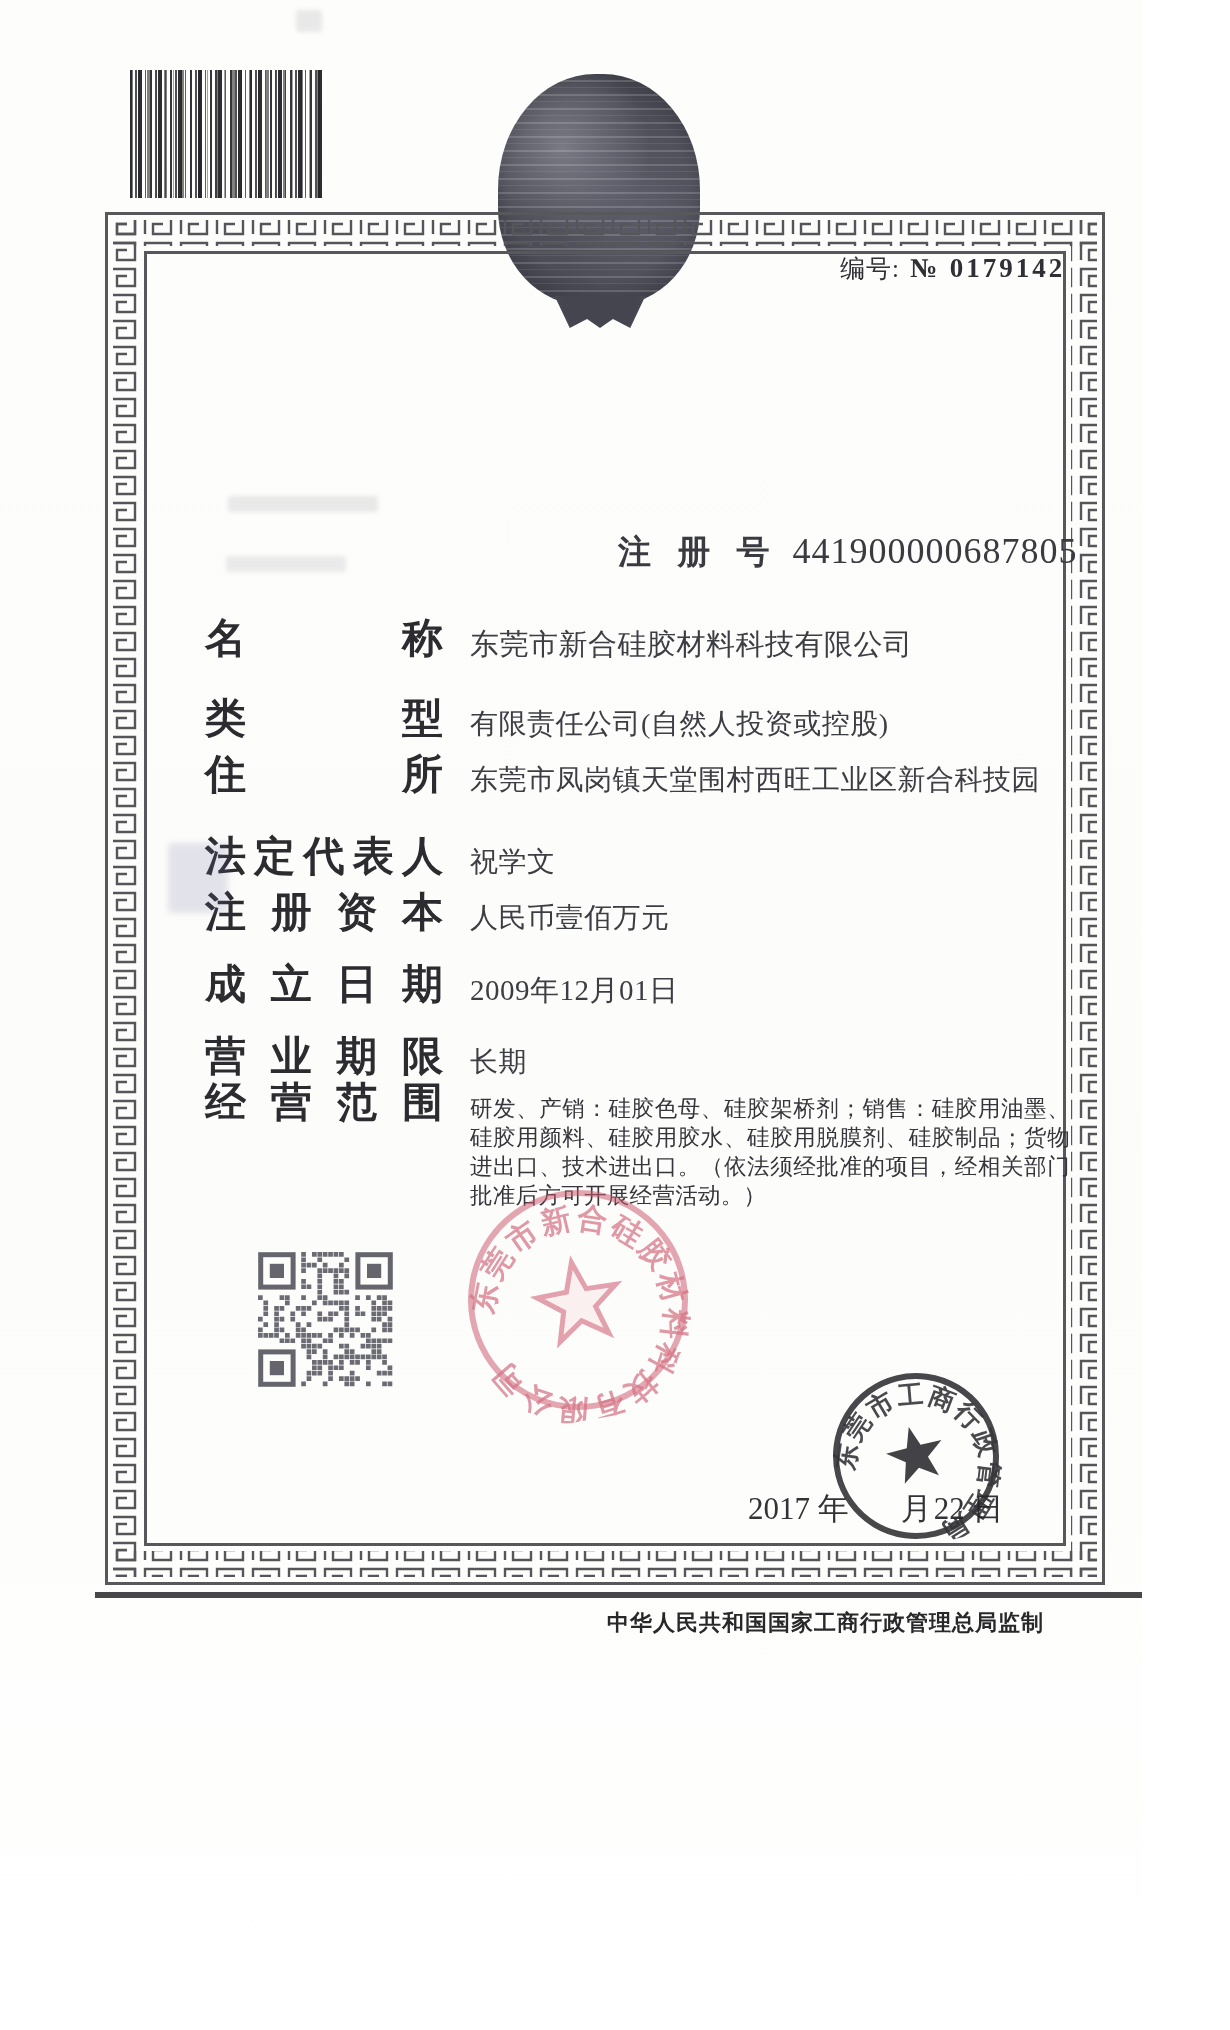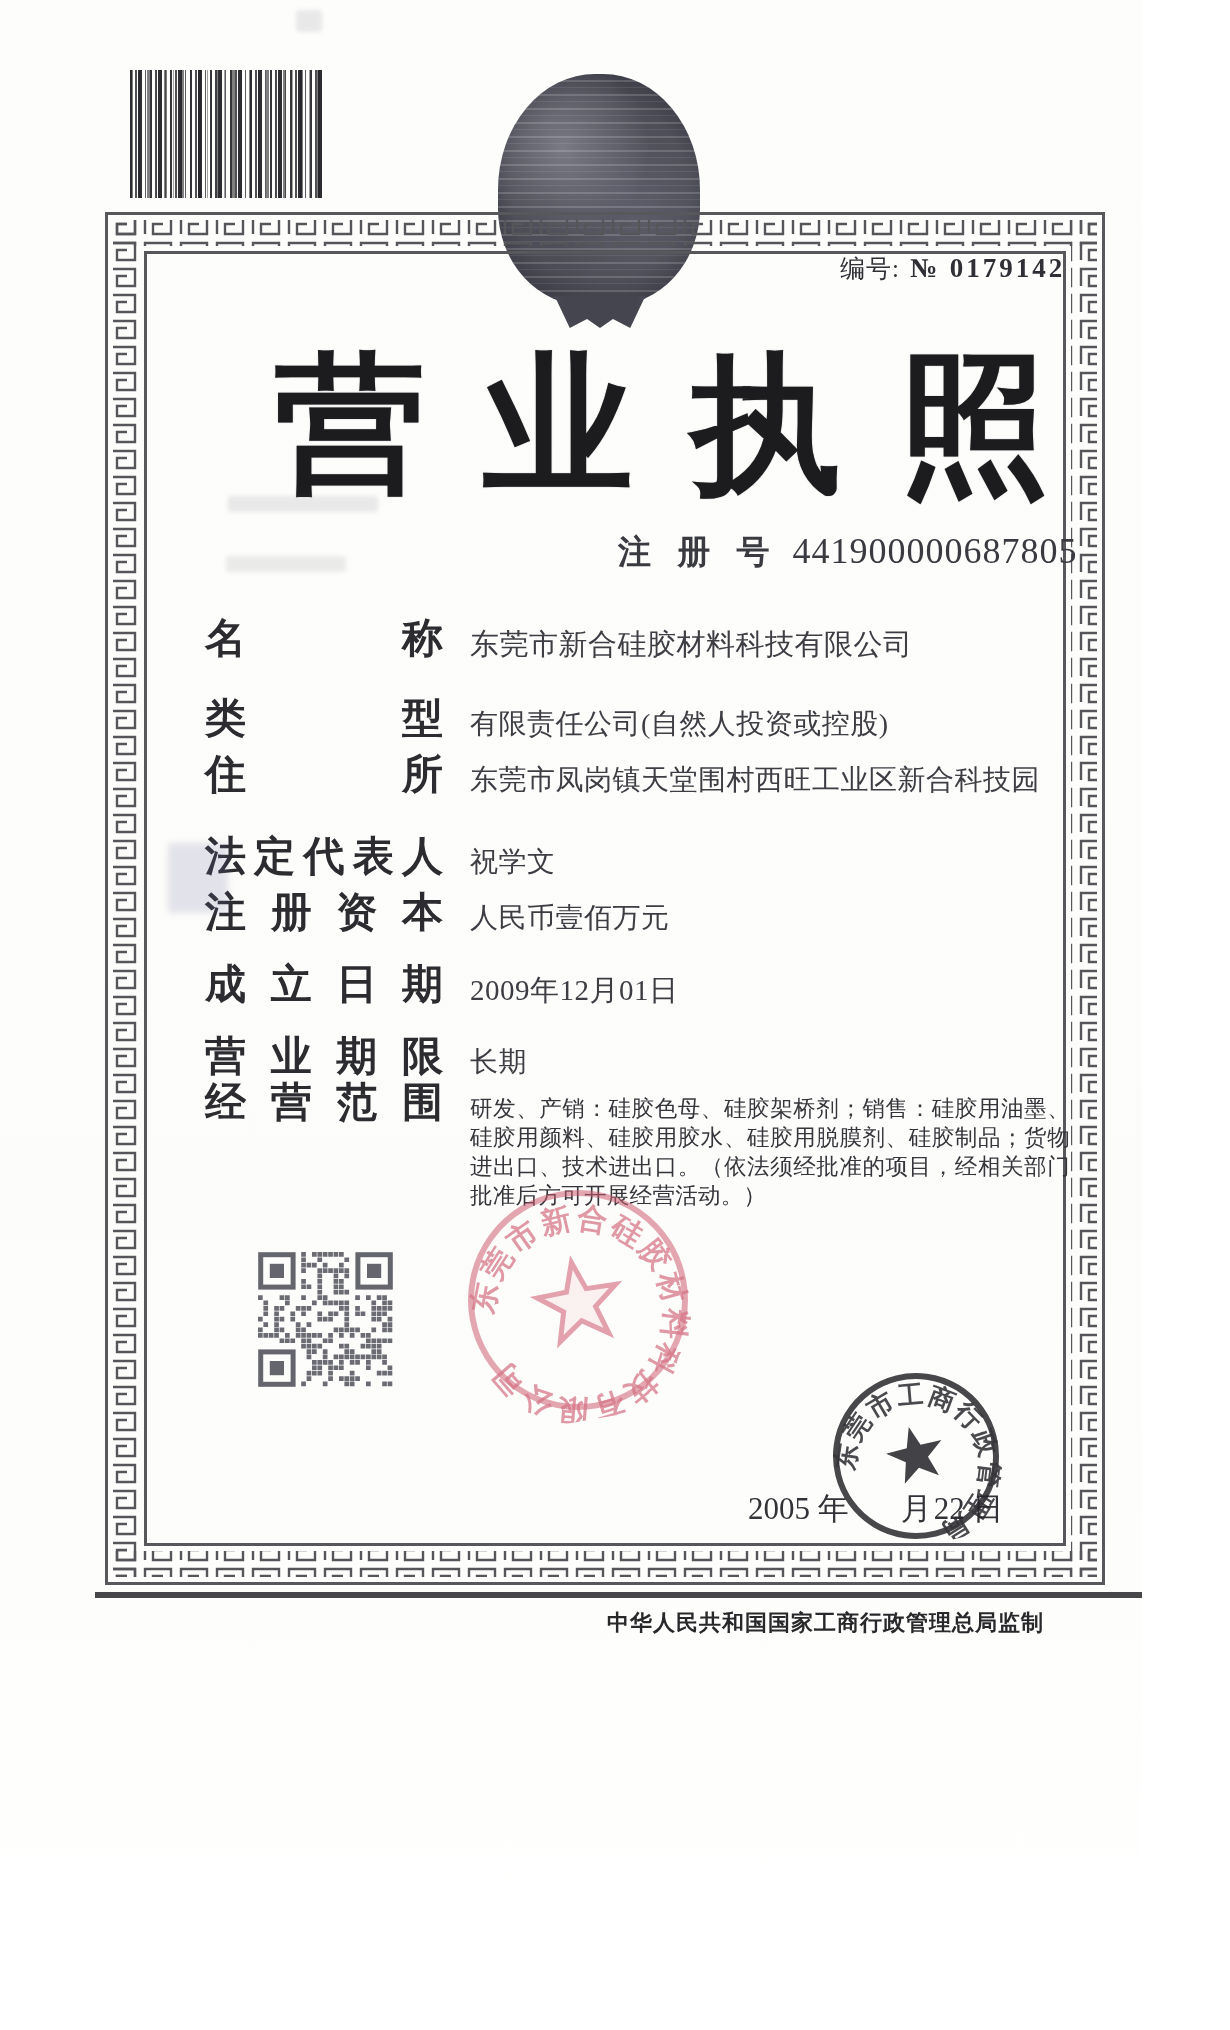--- a/index.html
+++ b/index.html
@@ -109,7 +109,6 @@
     <span>编号:</span><span class="no">№ 0179142</span>
   </div>
 
-  <div class="cert-title">营业执照</div>
 
   <div class="regrow">
     <span class="lab">注 册 号</span><span class="num">441900000687805</span>

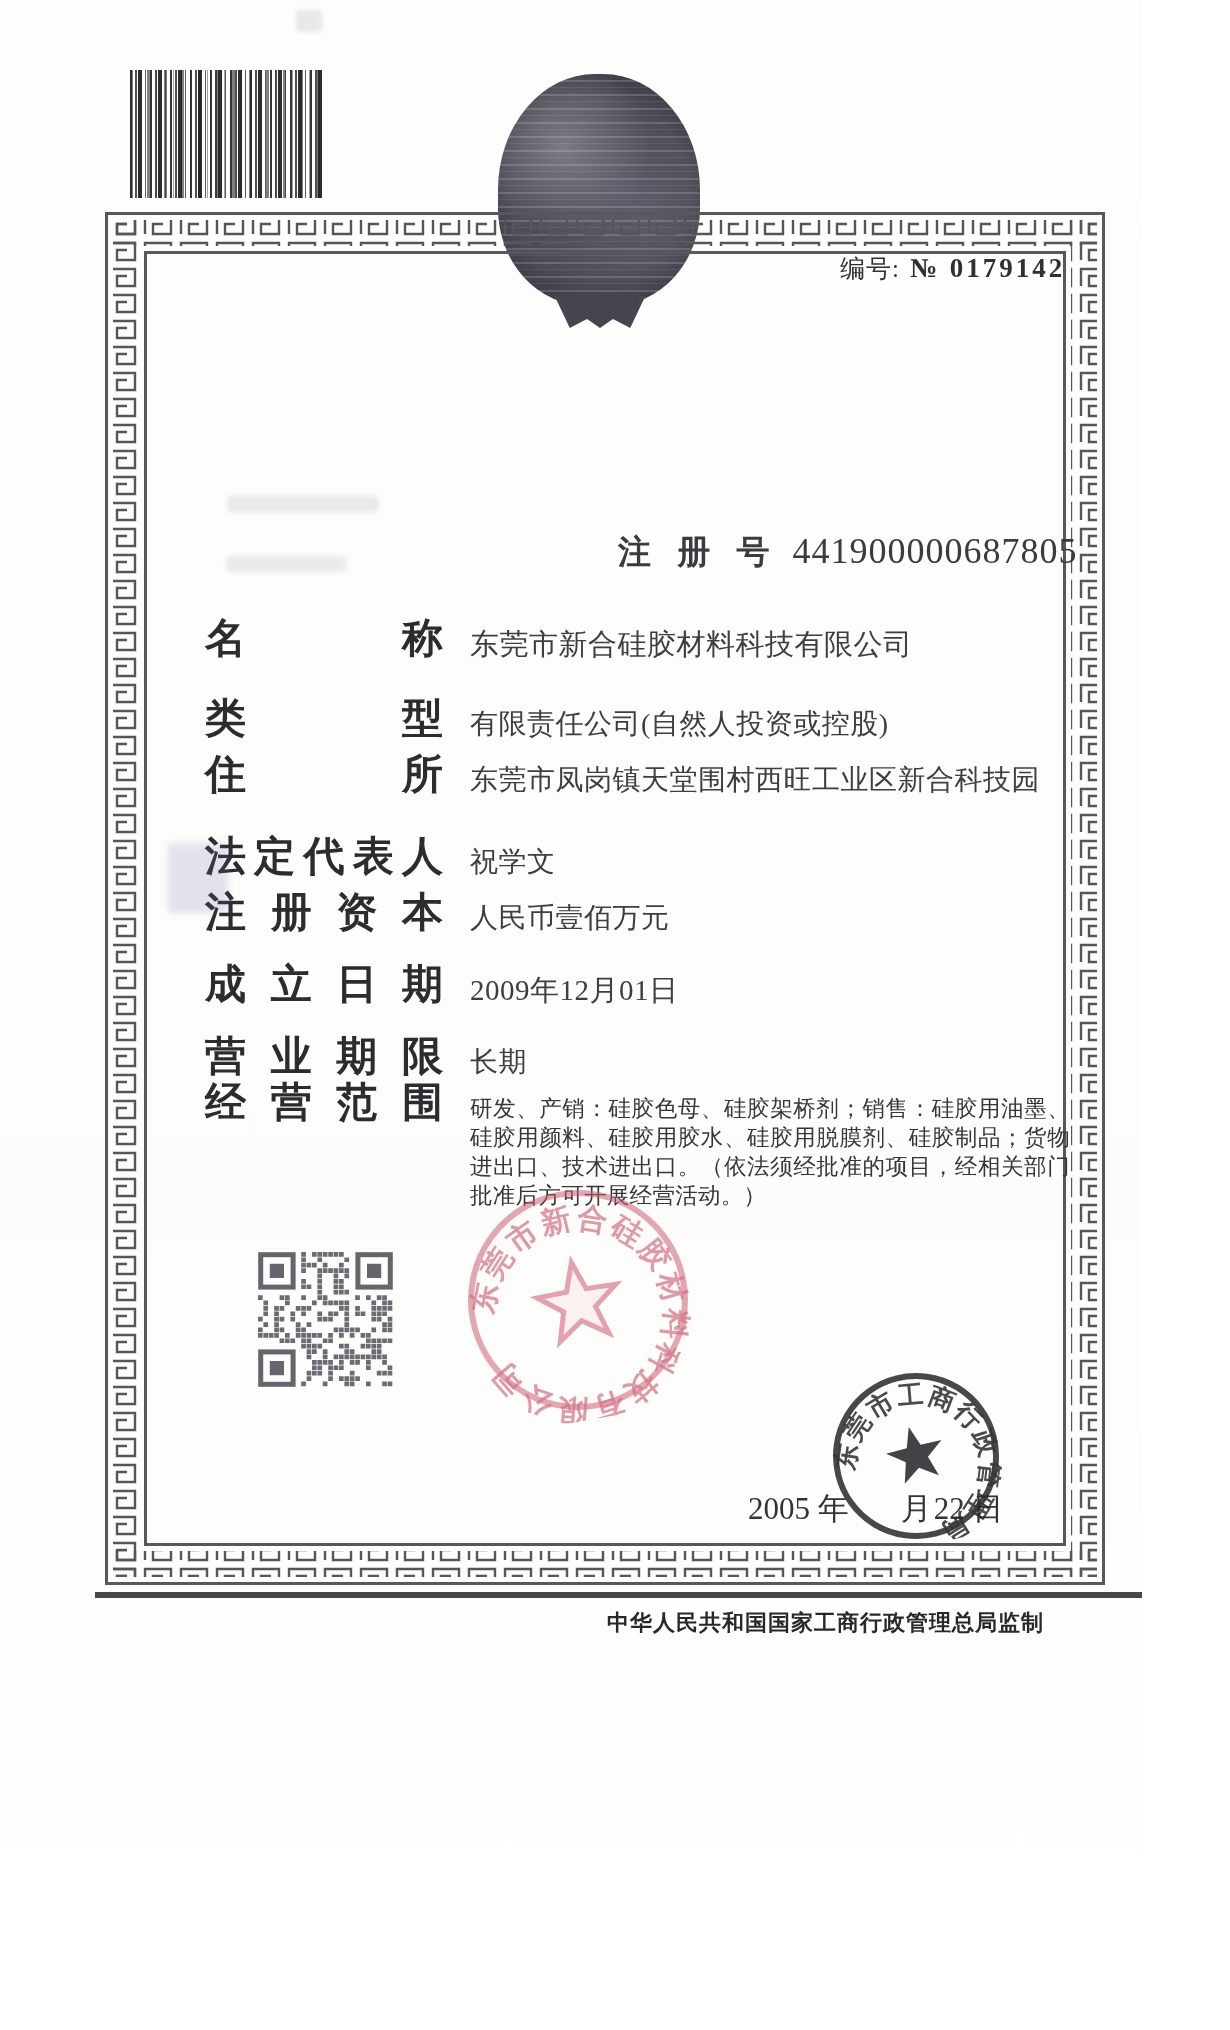--- a/index.html
+++ b/index.html
@@ -211,7 +211,7 @@
 
 
   <div class="issue-date">
-    <span class="y">2005 年</span><span class="m">月</span><span class="d">22 日</span>
+    <span class="y">2017 年</span><span class="m">月</span><span class="d">22 日</span>
   </div>
 
   <svg class="black-seal" viewBox="0 0 180 180">

